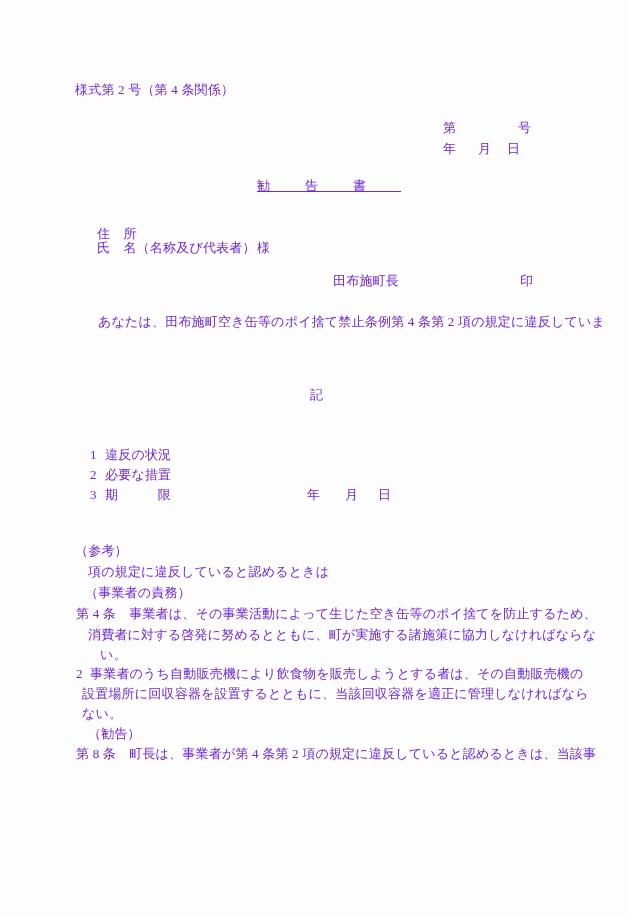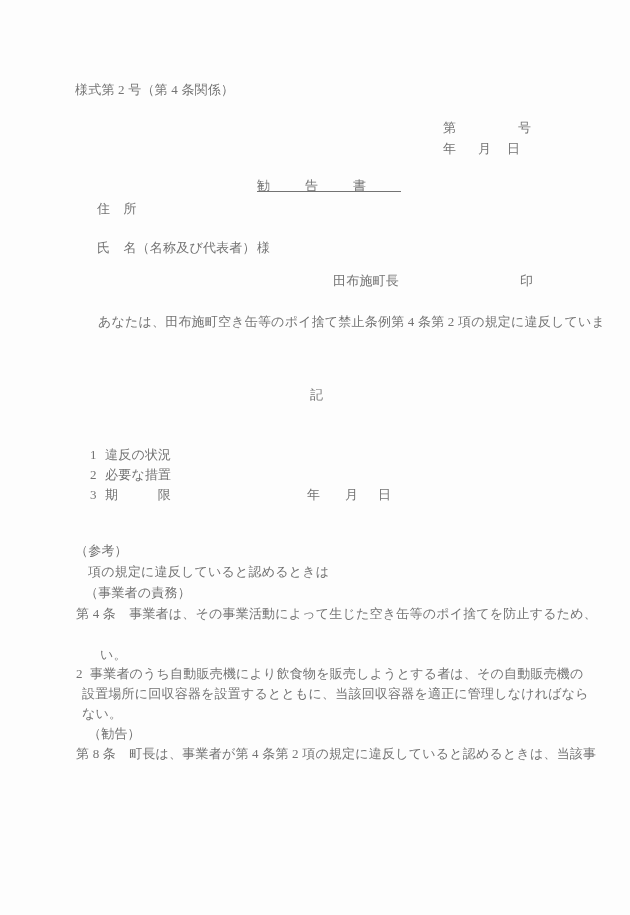--- a/index.html
+++ b/index.html
@@ -13,7 +13,7 @@
     height: 915px;
     background: #fdfdfd;
     font-family: "Liberation Serif", "DejaVu Serif", serif;
-    color: #737373;
+    color: #6d28d9;
     overflow: hidden;
   }
   .ln {

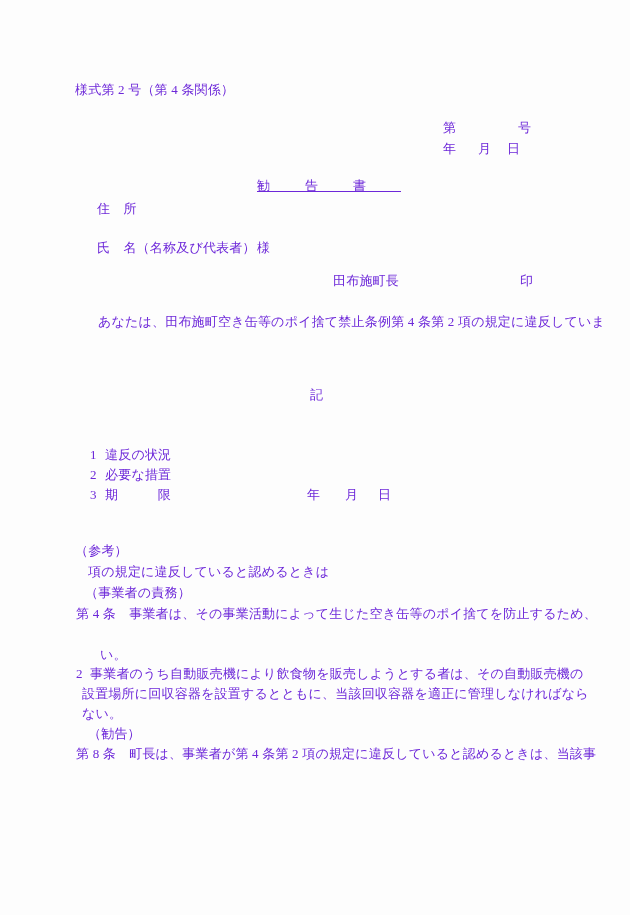--- a/index.html
+++ b/index.html
@@ -44,7 +44,7 @@
 
   <div class="ln title-spaced" style="top:179px;left:257px">勧告書</div>
 
-  <div class="ln" style="top:202px;left:97px">住　所</div>
+  <div class="ln" style="top:227px;left:97px">住　所</div>
   <span class="ln" style="top:241px;left:97px">氏　名（名称及び代表者）</span>
   <span class="ln" style="top:241px;left:257px">様</span>
 

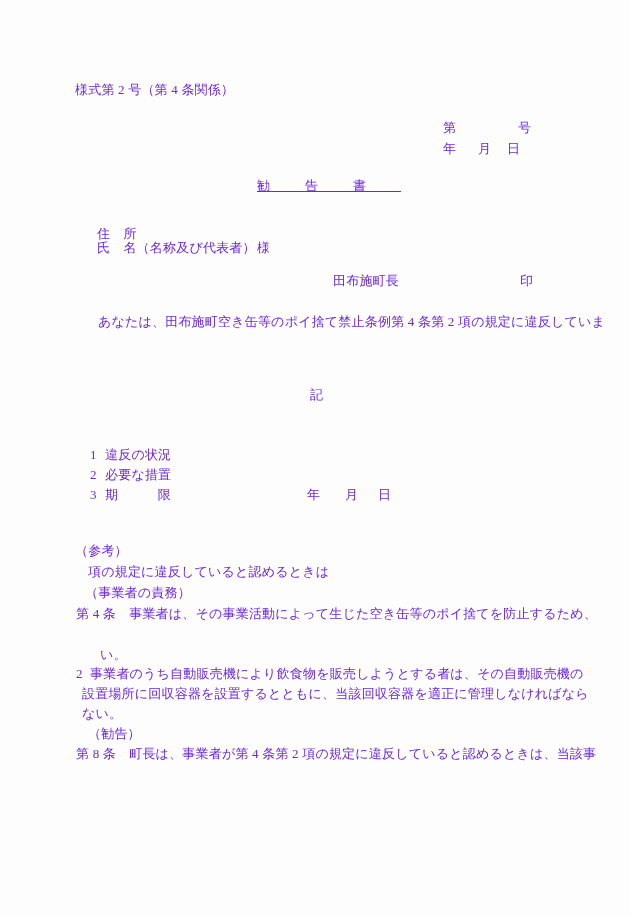--- a/index.html
+++ b/index.html
@@ -72,6 +72,7 @@
   <div class="ln" style="top:586px;left:85px">（事業者の責務）</div>
 
   <div class="ln" style="top:607px;left:76px">第 4 条　事業者は、その事業活動によって生じた空き缶等のポイ捨てを防止するため、</div>
+  <div class="ln" style="top:628px;left:88px">消費者に対する啓発に努めるとともに、町が実施する諸施策に協力しなければならな</div>
   <div class="ln" style="top:648px;left:100px">い。</div>
 
   <span class="ln" style="top:667px;left:76px">2</span>

